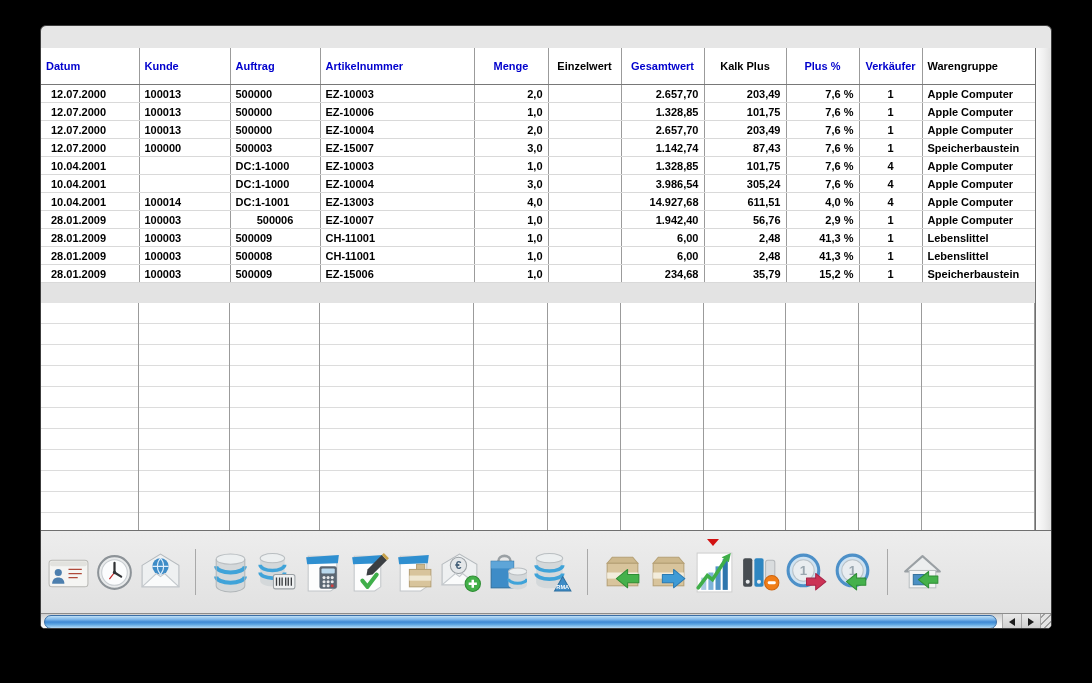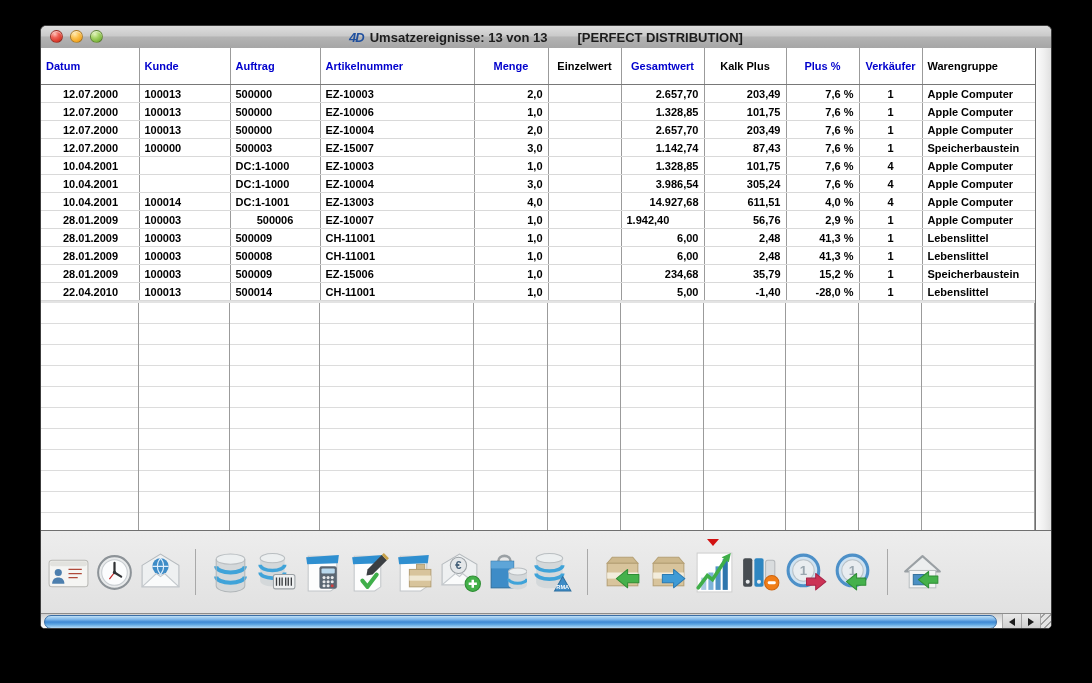--- a/index.html
+++ b/index.html
@@ -106,18 +106,6 @@
 <div class="screen">
   <div class="window">
 
-    <div class="titlebar">
-      <div class="traffic">
-        <span class="tl red"></span>
-        <span class="tl yellow"></span>
-        <span class="tl green"></span>
-      </div>
-      <div class="titlewrap">
-        <span class="appicon">4D</span>
-        <span>Umsatzereignisse: 13 von 13</span>
-        <span class="title-suffix">[PERFECT DISTRIBUTION]</span>
-      </div>
-    </div>
 
     <div class="list-area">
       <table id="records-table">

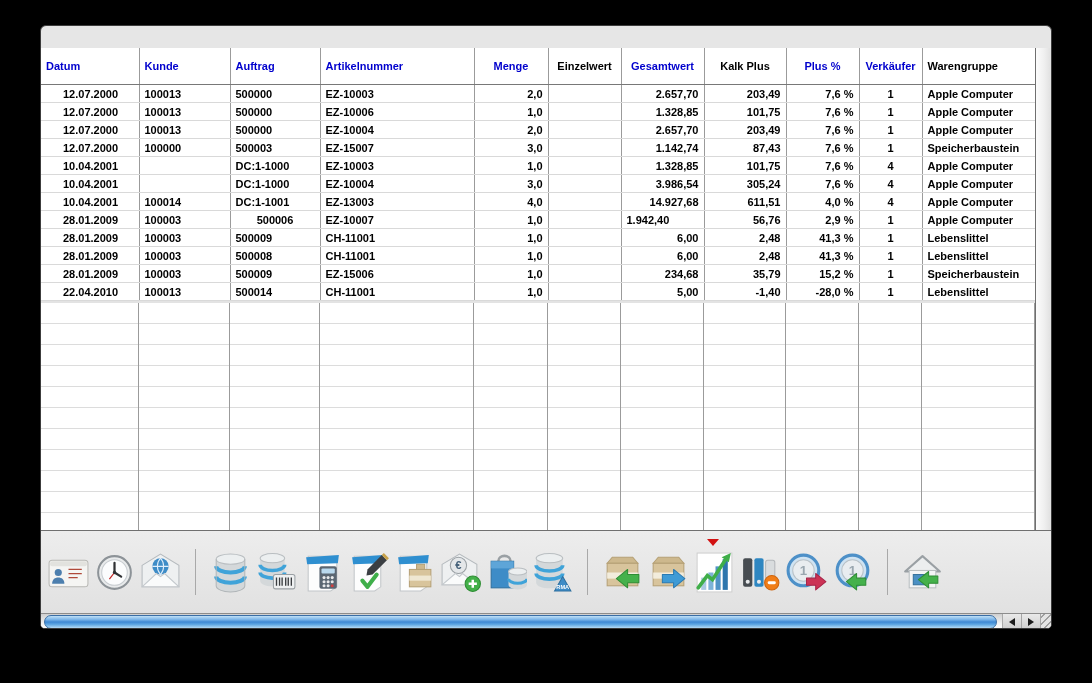--- a/index.html
+++ b/index.html
@@ -47,7 +47,7 @@
     border-right:1px solid #9b9b9b;border-bottom:1px solid #d9d9d9;
     padding:0 5px;
   }
-  tbody td:first-child{padding-left:22px;}
+  tbody td:first-child{padding-left:10px;}
   .empty-grid{
     position:absolute;left:0;top:255px;width:994px;height:227px;background:#fff;
     background-image:repeating-linear-gradient(180deg,#ffffff 0px,#ffffff 20px,#dcdcdc 20px,#dcdcdc 21px);

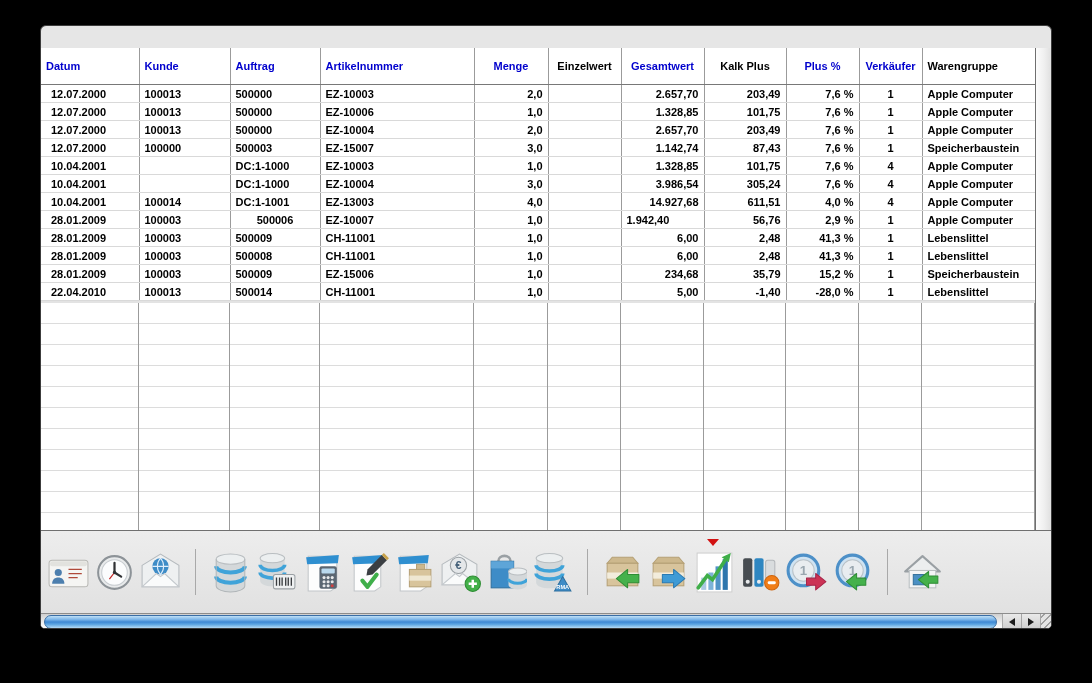--- a/index.html
+++ b/index.html
@@ -236,7 +236,7 @@
               <td style="text-align: left;">EZ-10007</td>
               <td style="text-align: right;">1,0</td>
               <td style="text-align: right;"></td>
-              <td style="">1.942,40</td>
+              <td style="text-align: right;">1.942,40</td>
               <td style="text-align: right;">56,76</td>
               <td style="text-align: right;">2,9 %</td>
               <td style="text-align: center;">1</td>

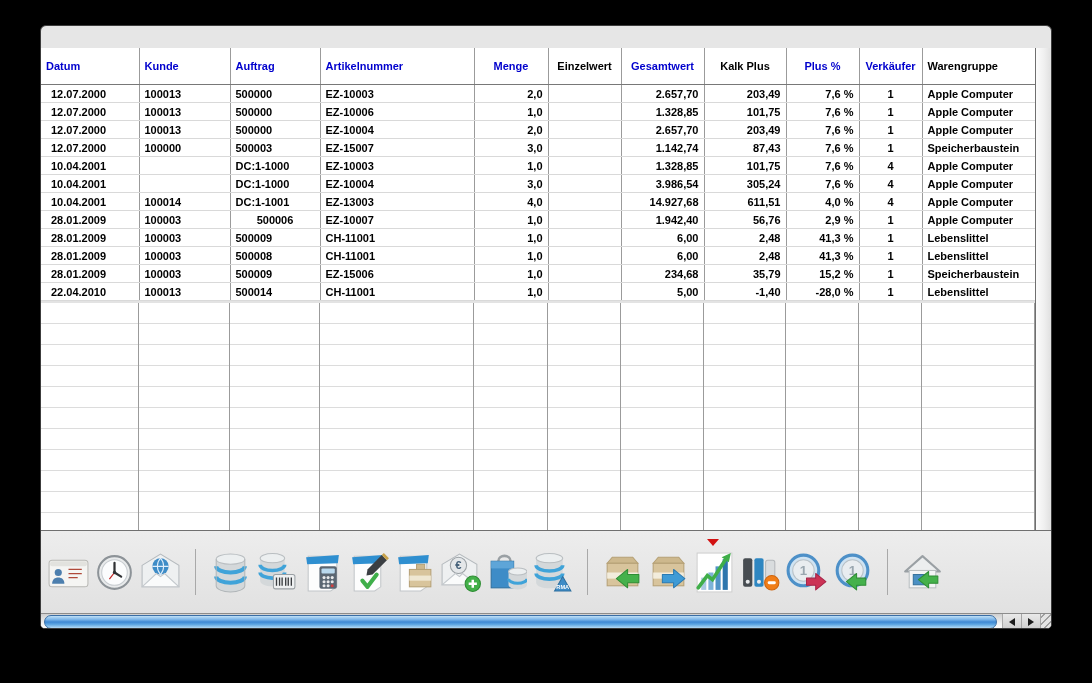--- a/index.html
+++ b/index.html
@@ -281,19 +281,6 @@
               <td style="text-align: center;">1</td>
               <td style="text-align: left;">Speicherbaustein</td>
             </tr>
-            <tr>
-              <td style="text-align: left;">22.04.2010</td>
-              <td style="text-align: left;">100013</td>
-              <td style="text-align: left;">500014</td>
-              <td style="text-align: left;">CH-11001</td>
-              <td style="text-align: right;">1,0</td>
-              <td style="text-align: right;"></td>
-              <td style="text-align: right;">5,00</td>
-              <td style="text-align: right;">-1,40</td>
-              <td style="text-align: right;">-28,0 %</td>
-              <td style="text-align: center;">1</td>
-              <td style="text-align: left;">Lebenslittel</td>
-            </tr>
           </tbody>
       </table>
       <div class="empty-grid" id="empty-grid">

